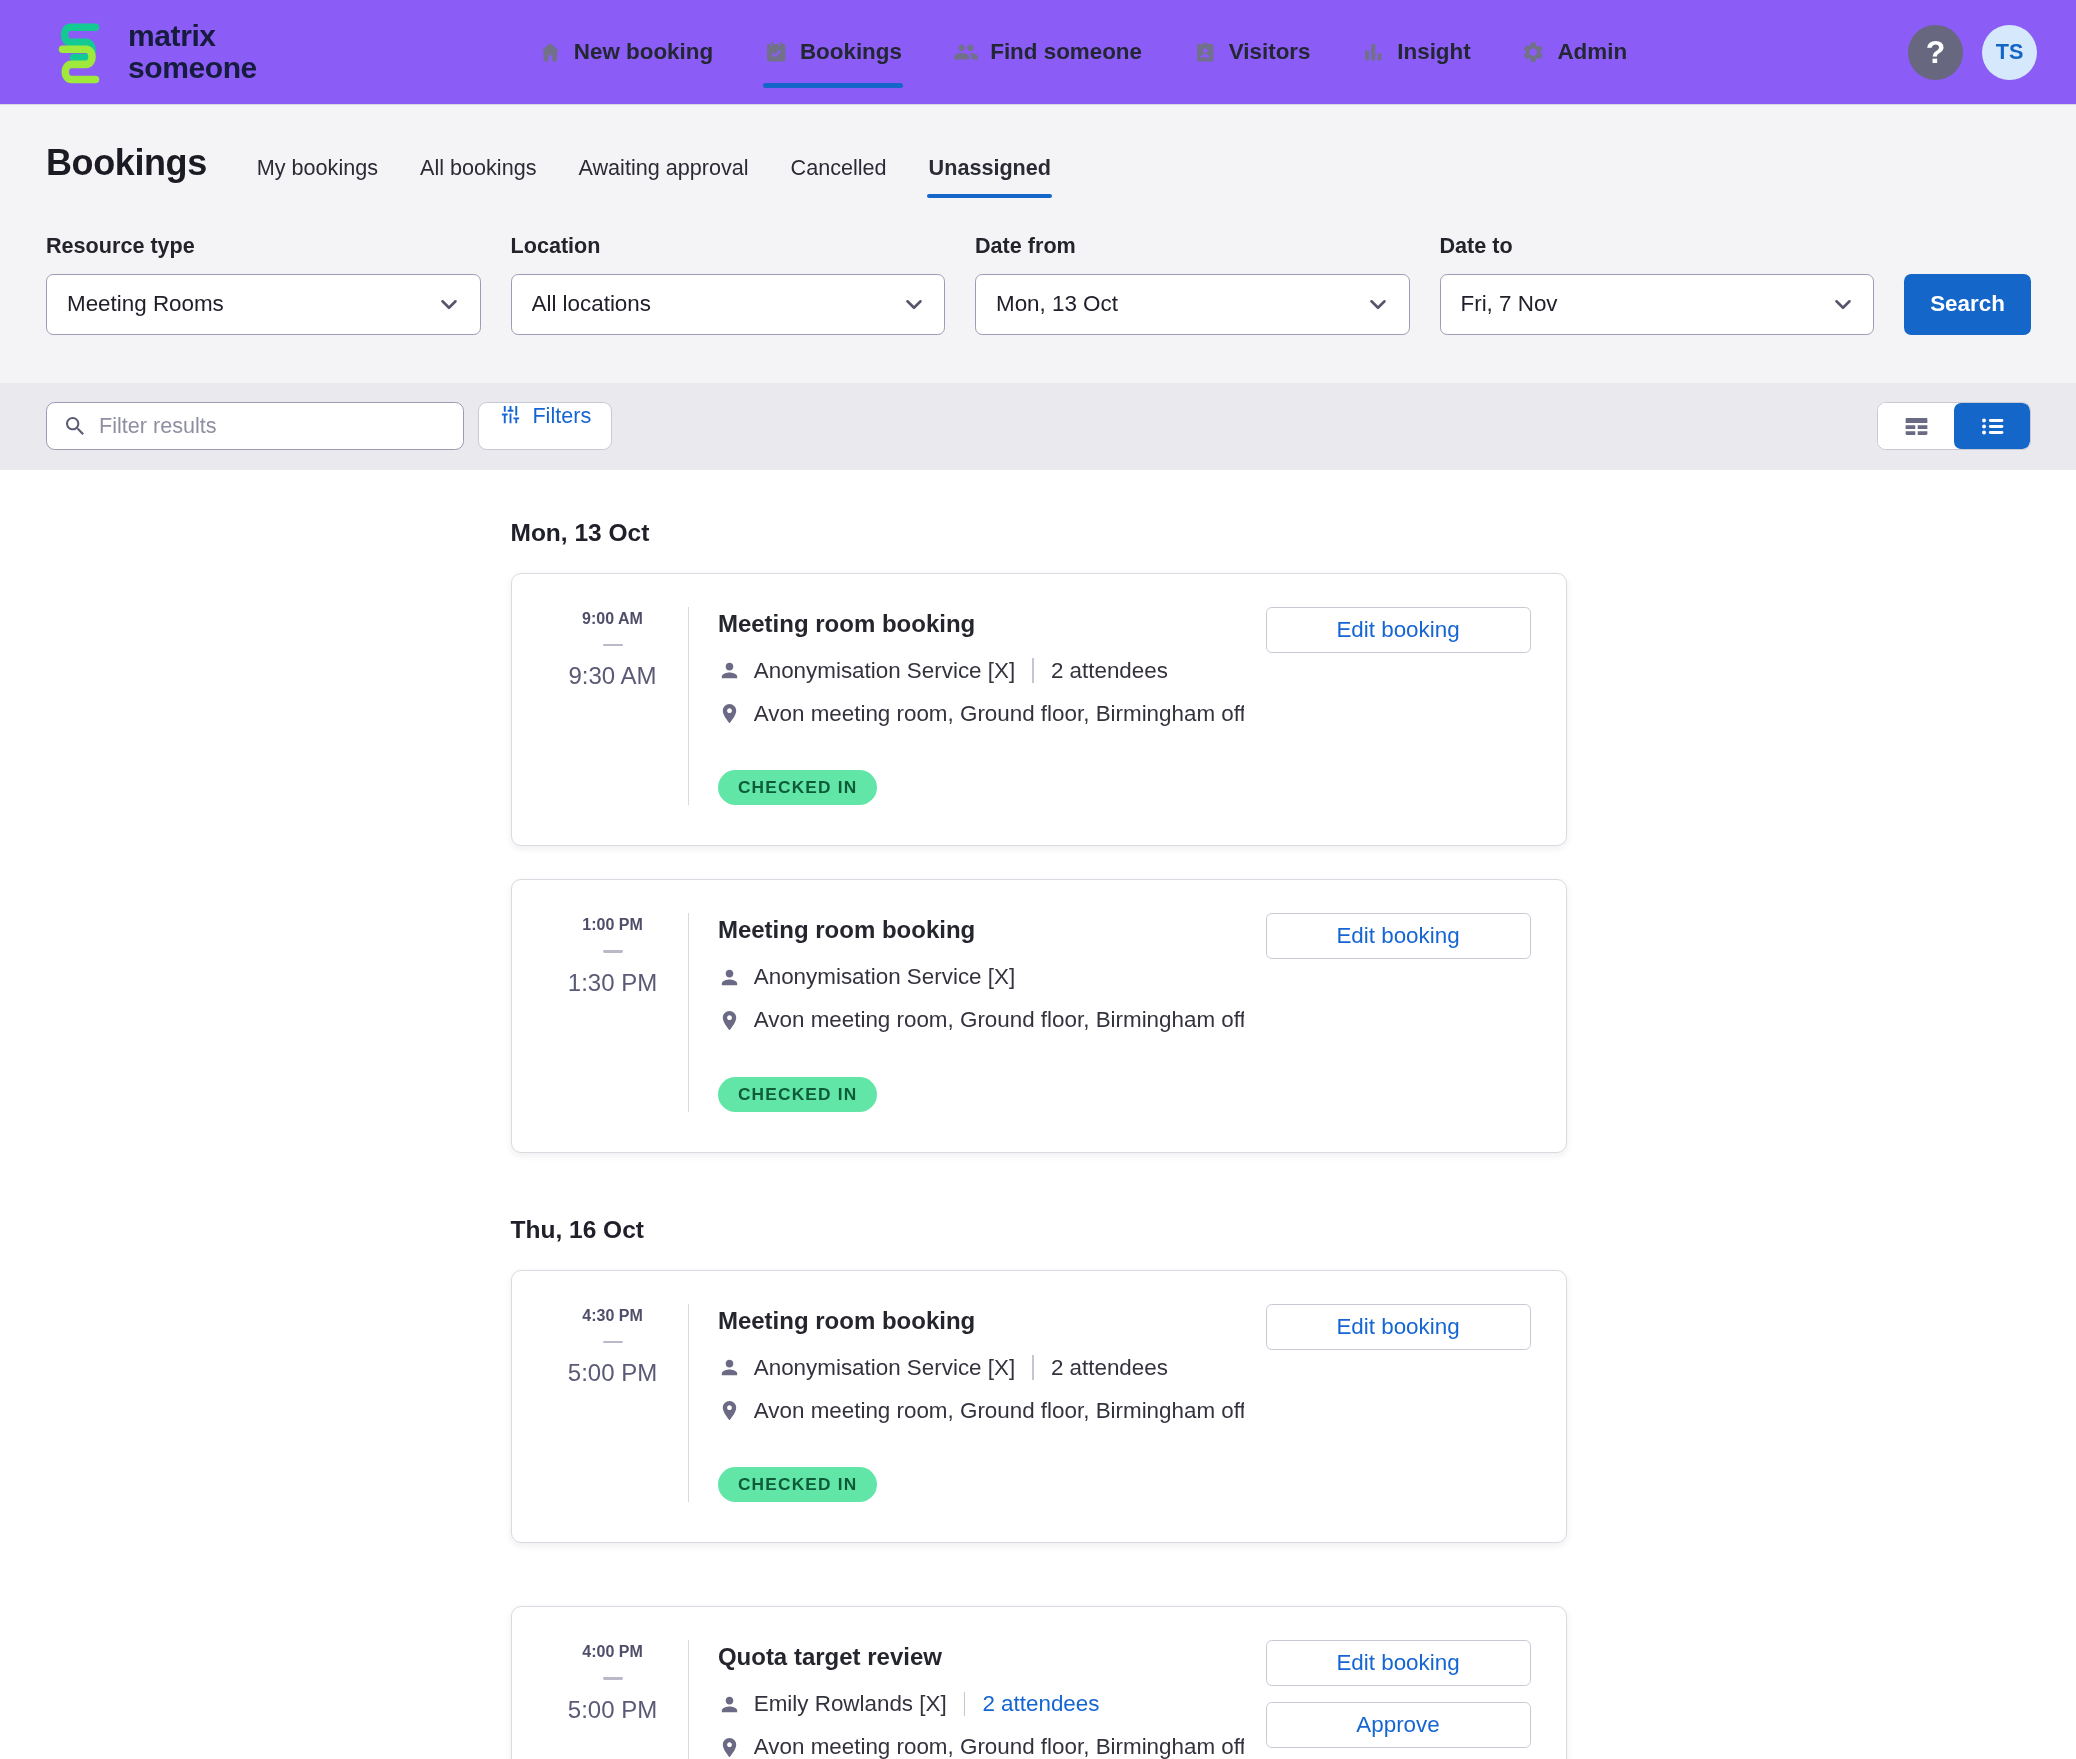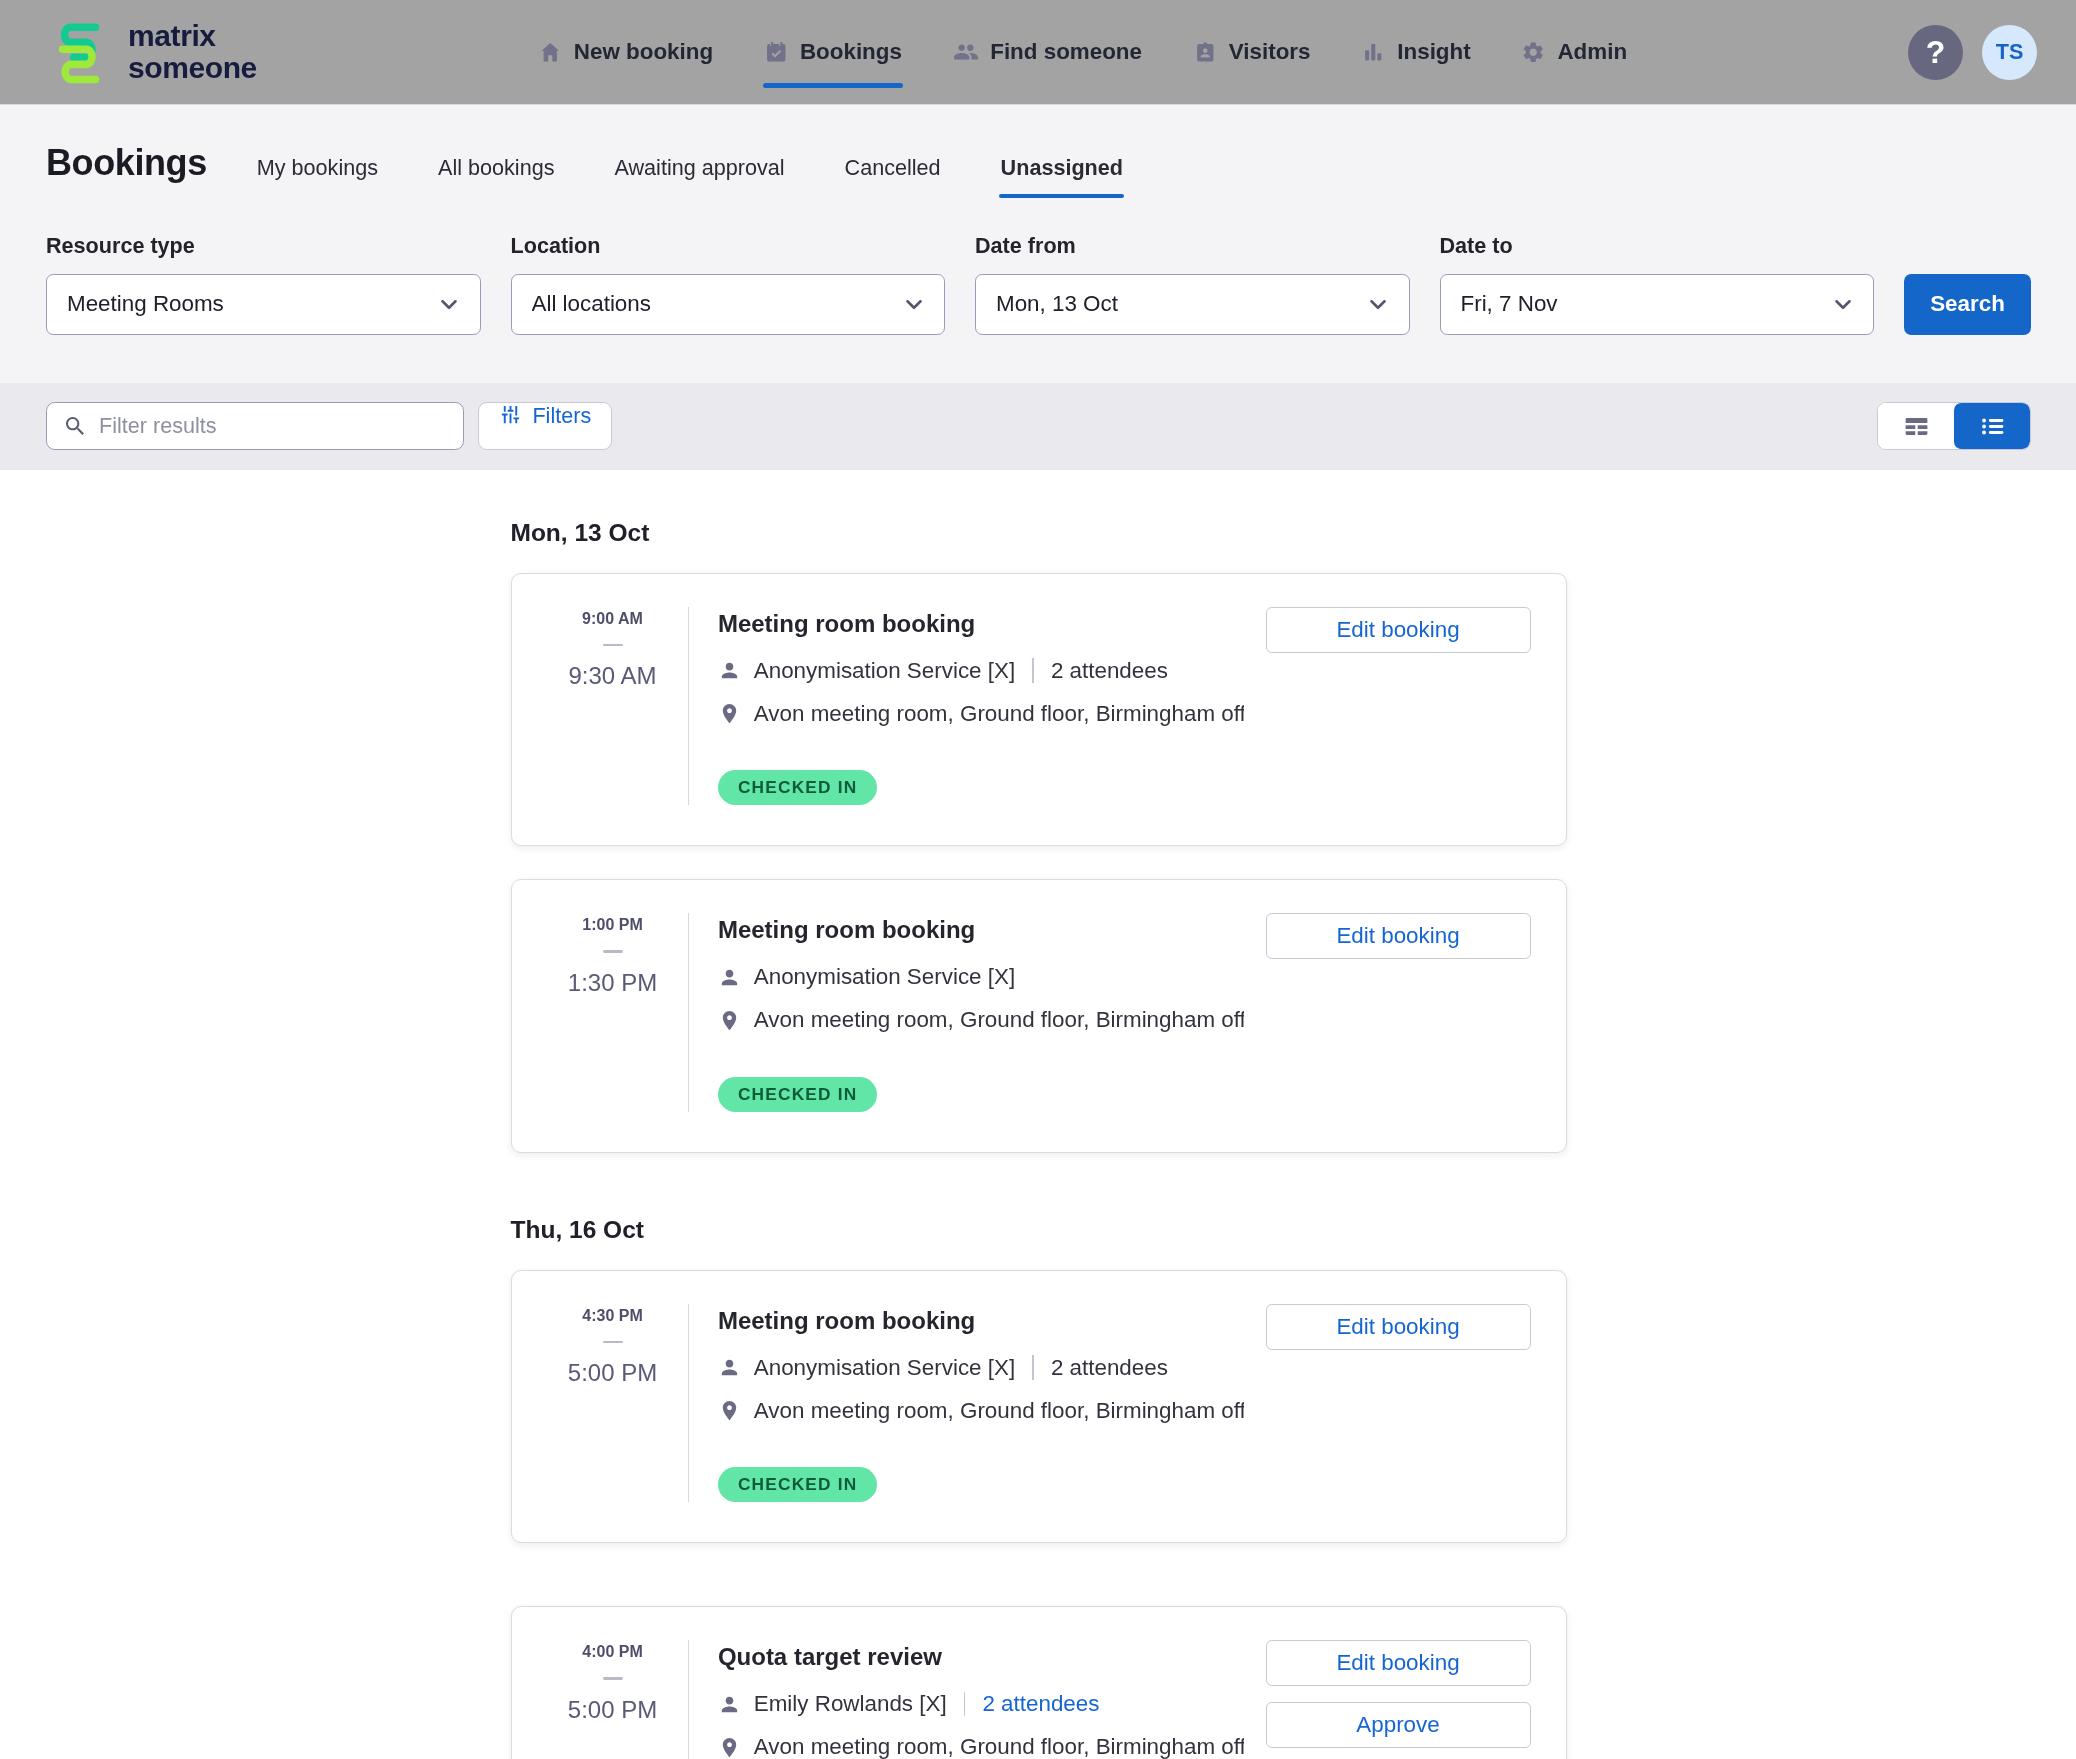--- a/index.html
+++ b/index.html
@@ -37,7 +37,7 @@
 
   
   header{
-    height:105px;background:#a3a3a3;border-bottom:1.4px solid #D8D8E0;
+    height:105px;background:#8b5cf6;border-bottom:1.4px solid #D8D8E0;
     display:flex;align-items:center;padding:0 40px 0 46px;
   }
   .logo{display:flex;align-items:center;gap:16px;}

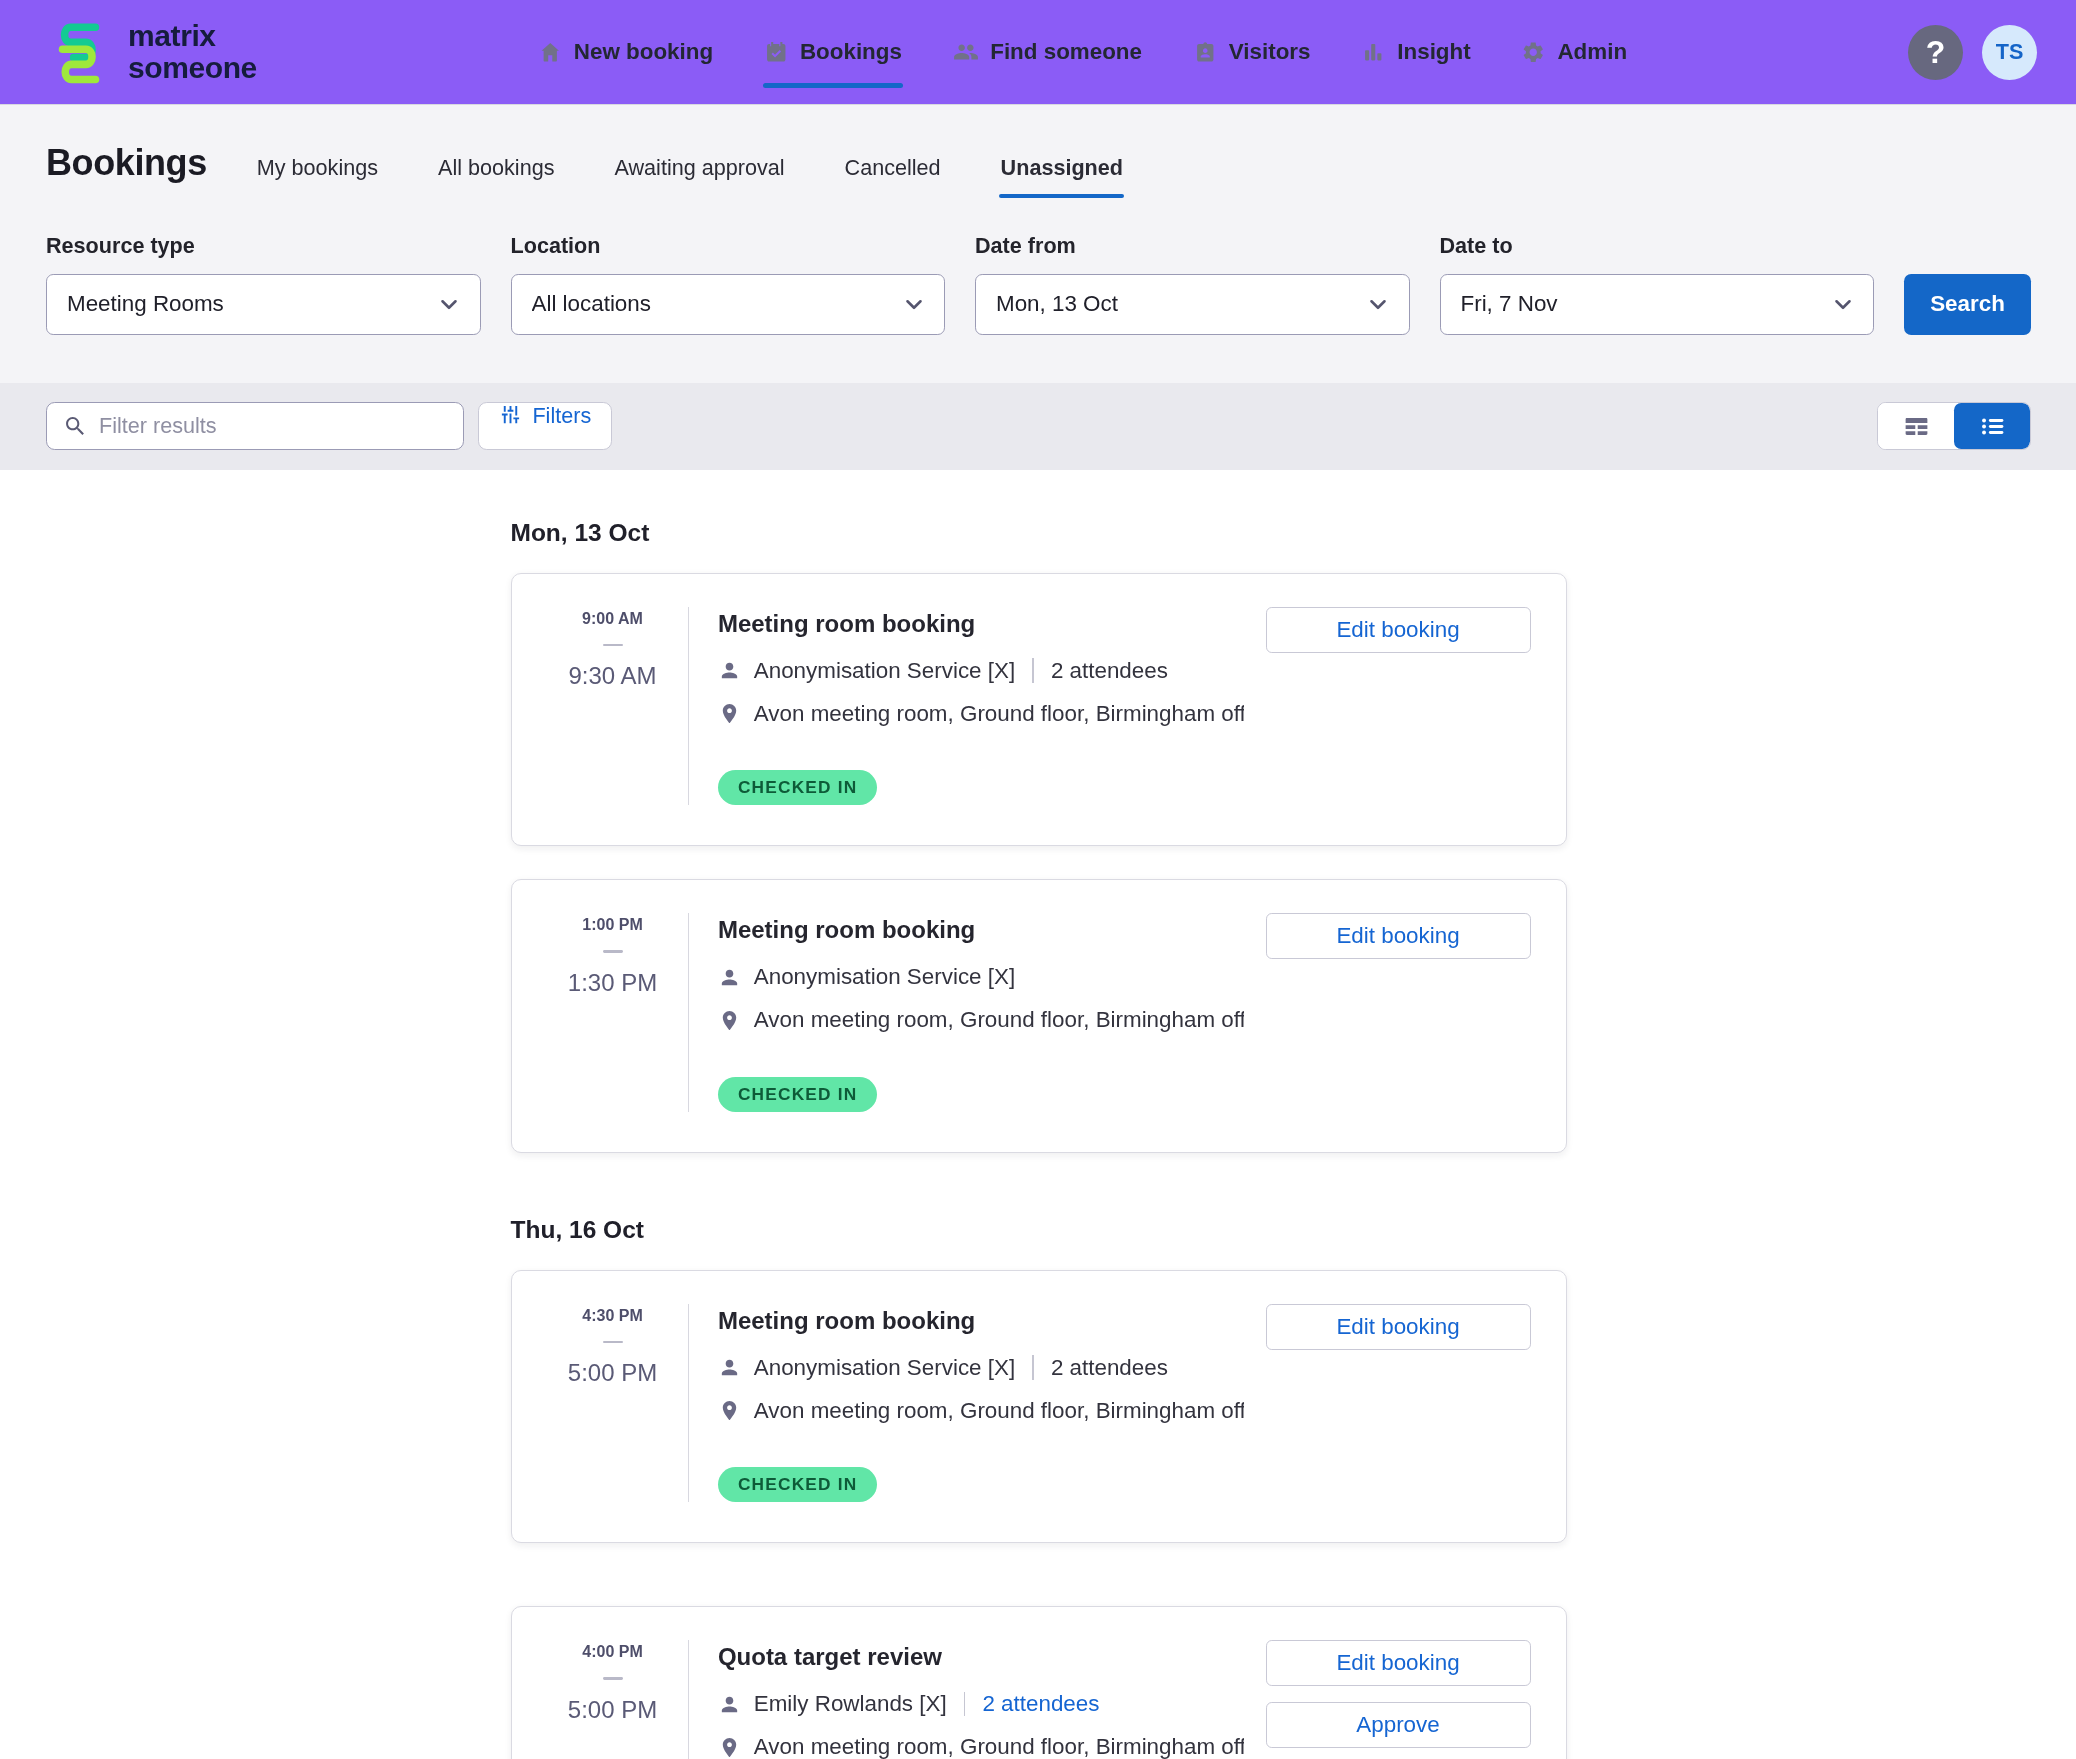--- a/index.html
+++ b/index.html
@@ -63,7 +63,7 @@
   .filter-section{background:var(--bg-filter);padding:37px 46px 48px;}
   .title-row{display:flex;align-items:baseline;gap:50px;}
   h1{font-size:36px;font-weight:700;color:var(--ink);letter-spacing:-0.4px;}
-  .tabs{display:flex;align-items:baseline;gap:60px;}
+  .tabs{display:flex;align-items:baseline;gap:42px;}
   .tab{position:relative;font-size:21.6px;color:#2B2B35;cursor:pointer;padding-bottom:4.3px;}
   .tab.active{font-weight:700;}
   .tab.active::after{content:"";position:absolute;left:-1.4px;right:-1.4px;bottom:-13px;height:4.3px;border-radius:2.2px;background:var(--blue);}

